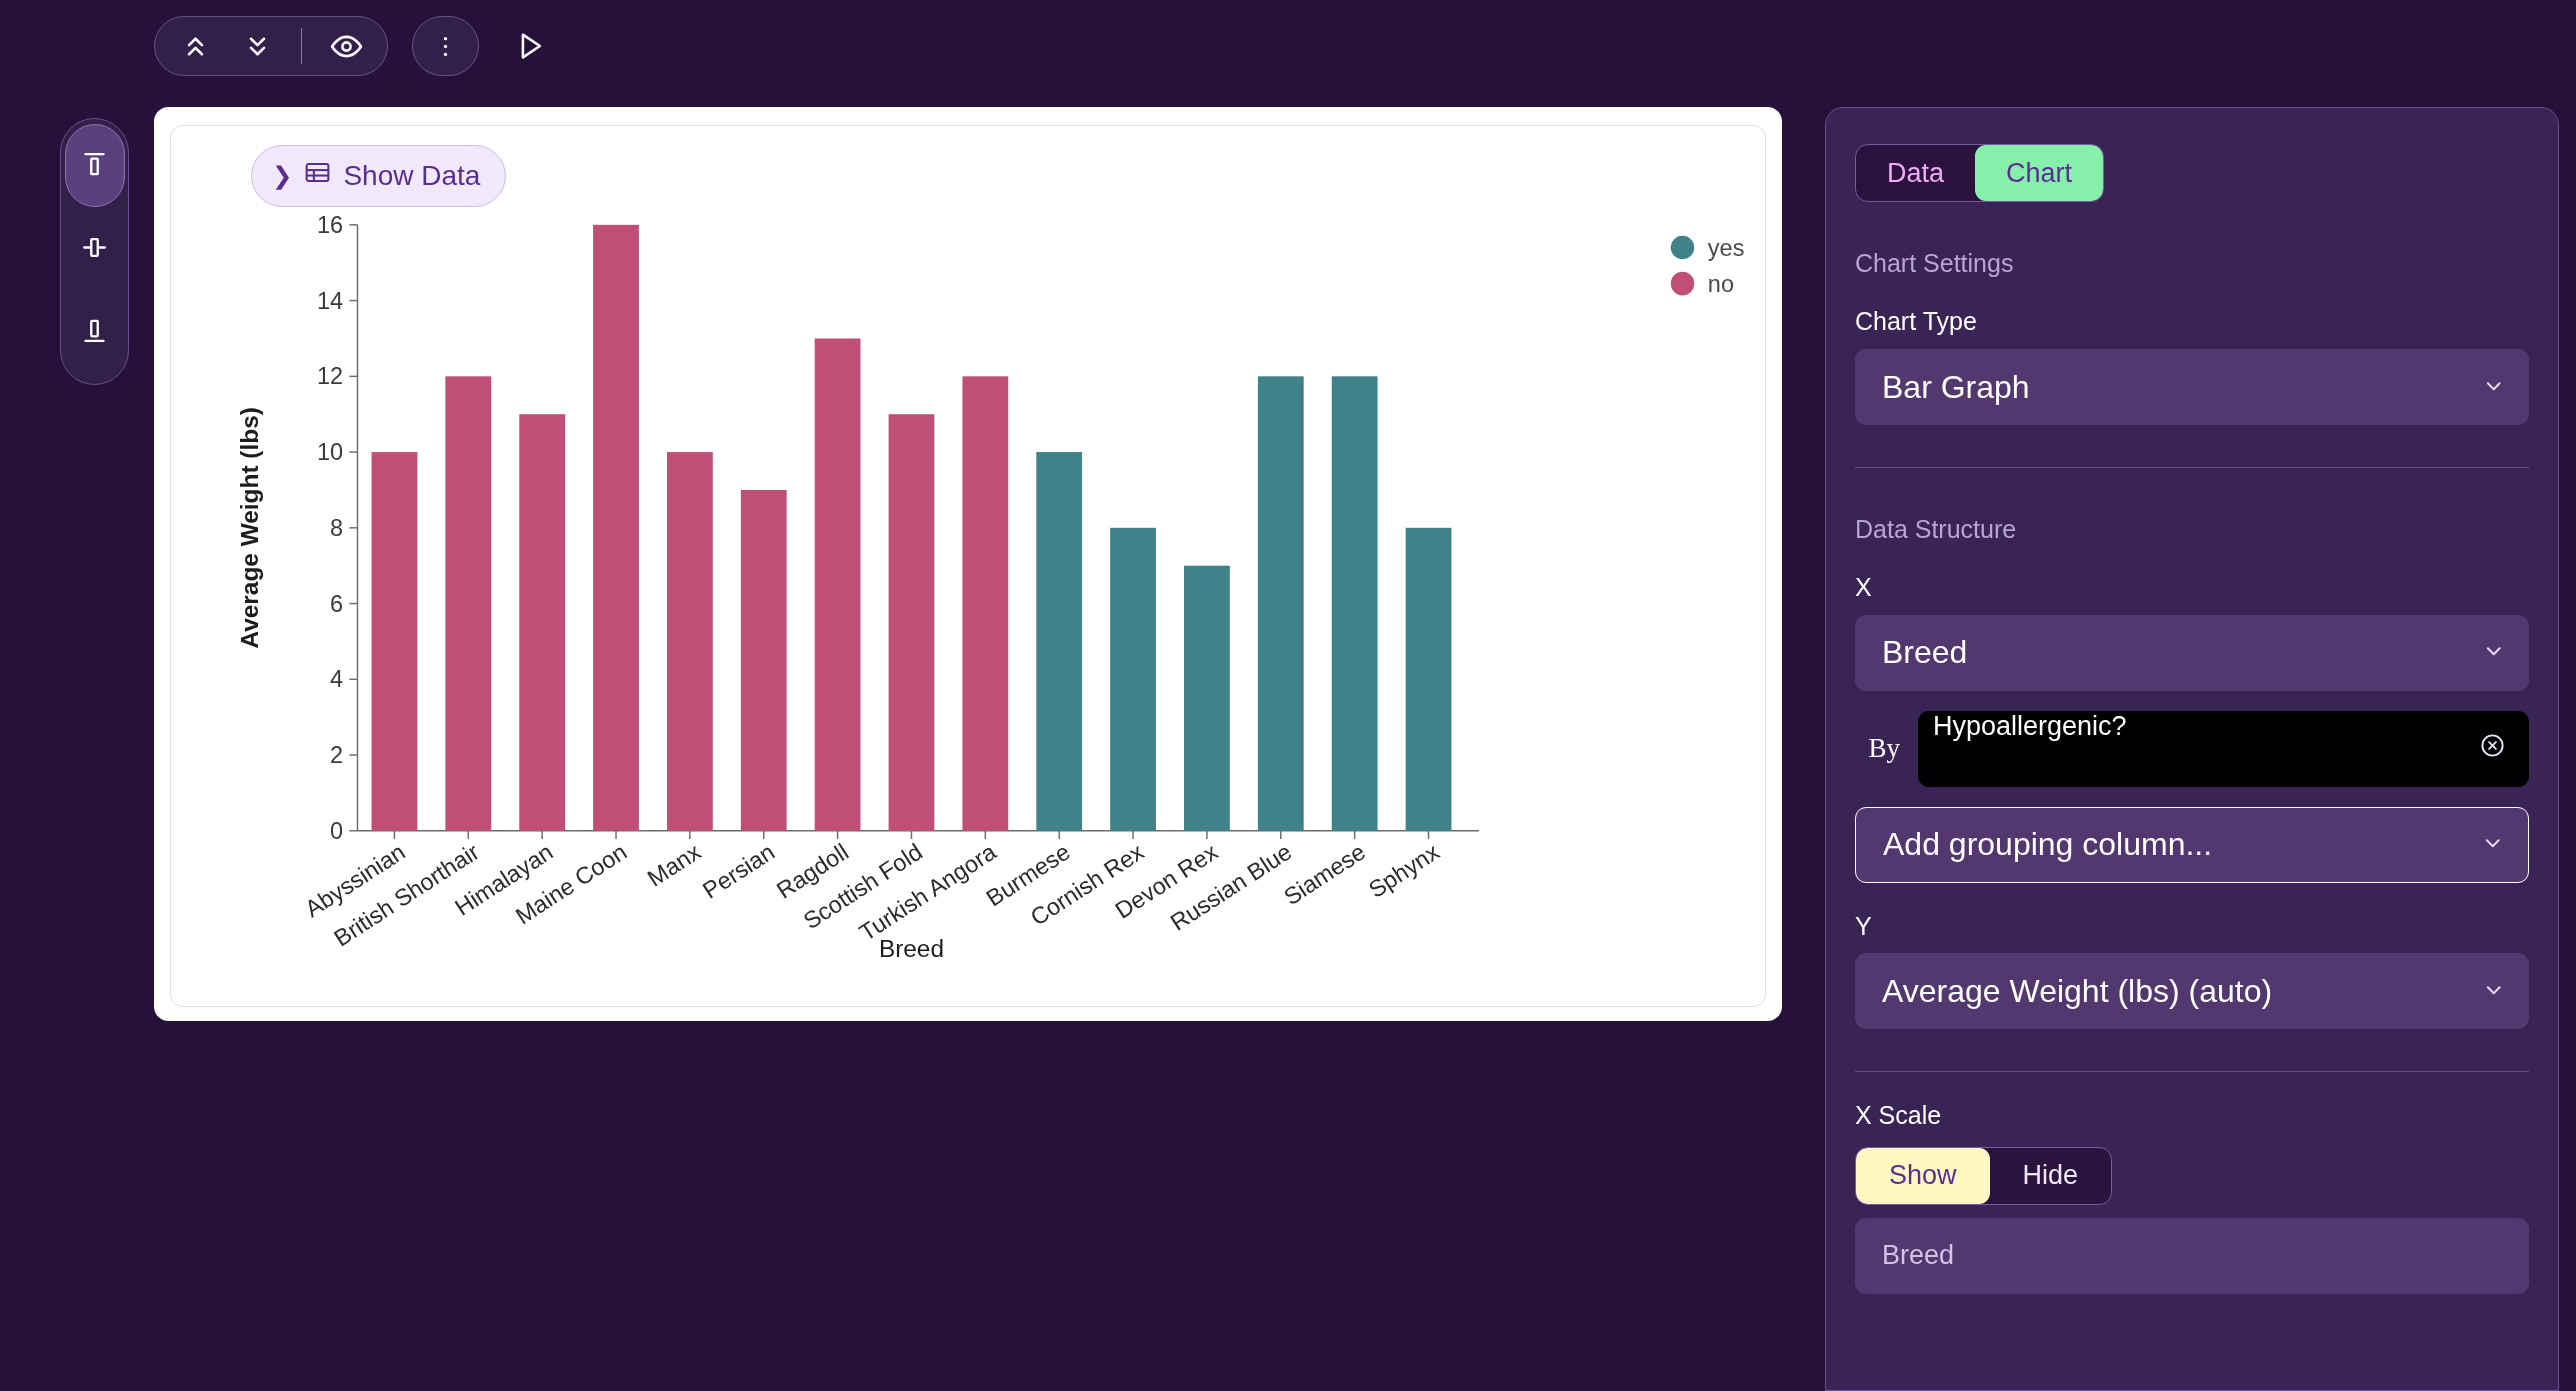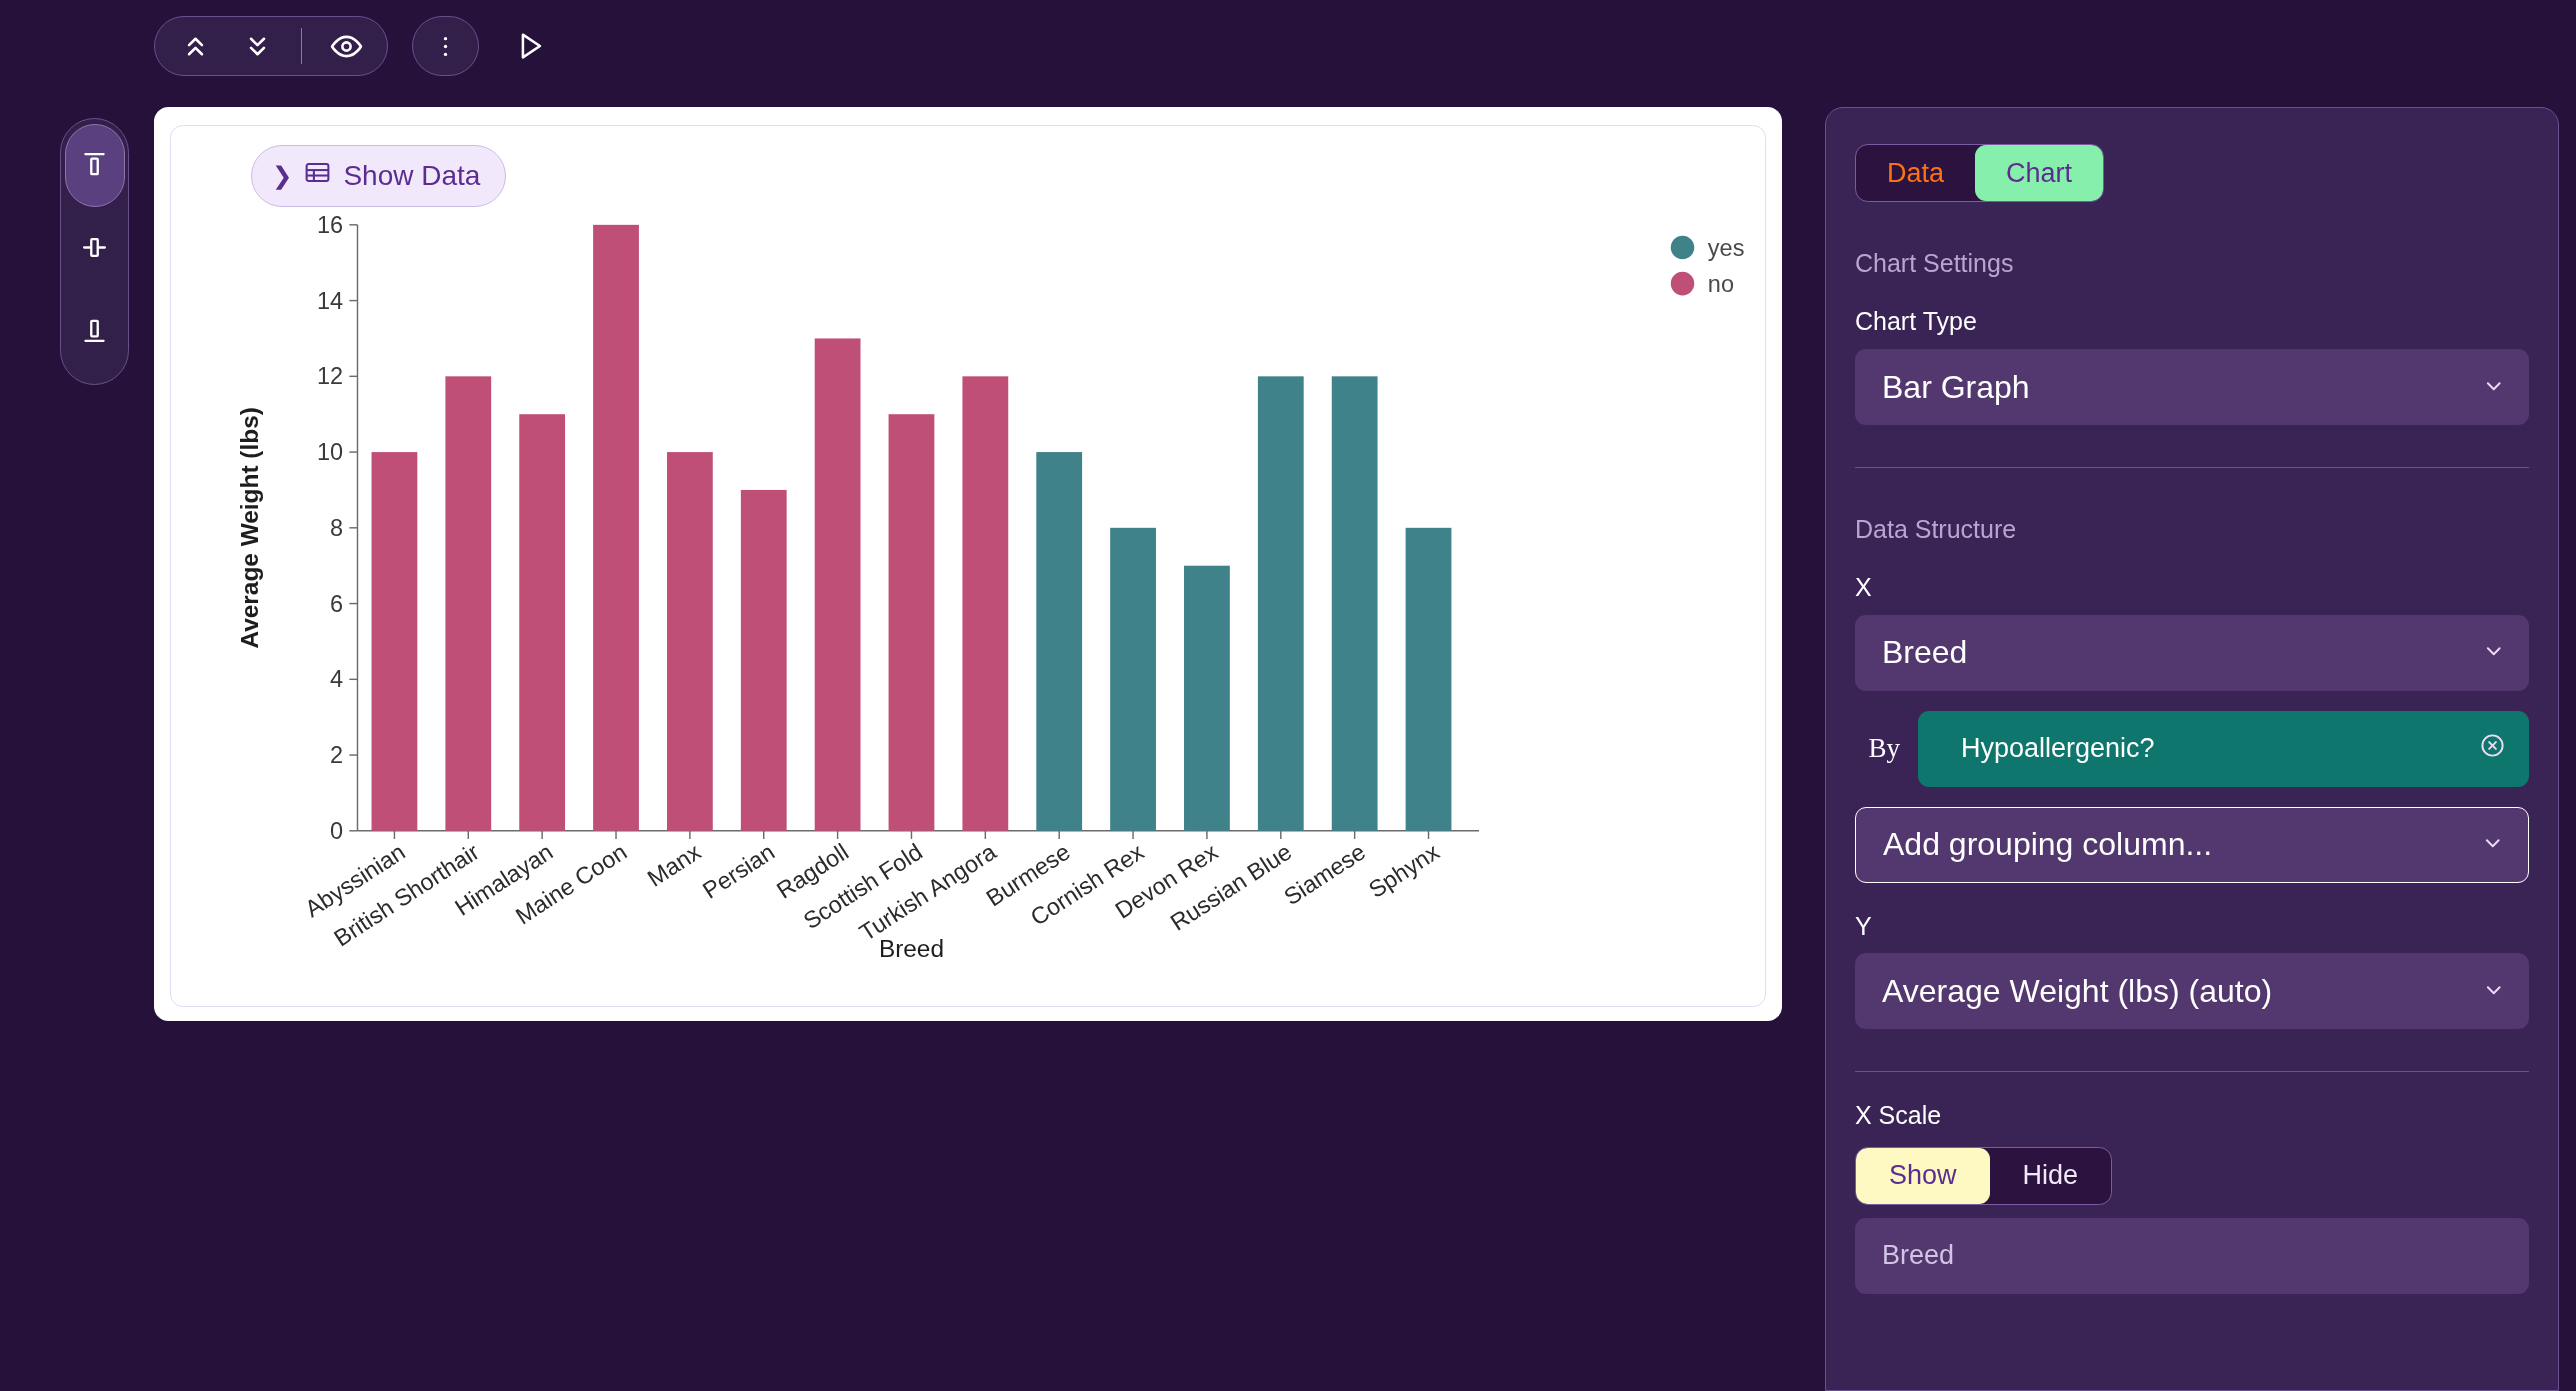--- a/index.html
+++ b/index.html
@@ -87,7 +87,7 @@
     overflow: hidden;
   }
   .seg-btn {
-    padding: 12.7px 31px; font-size: 27px; color: #f97316; cursor: pointer;
+    padding: 12.7px 31px; font-size: 27px; color: #f0abfc; cursor: pointer;
     background: transparent; border: none; font-family: inherit;
   }
   .seg-btn.active { background: #86efac; color: #5b2d91; border-radius: 11px; }

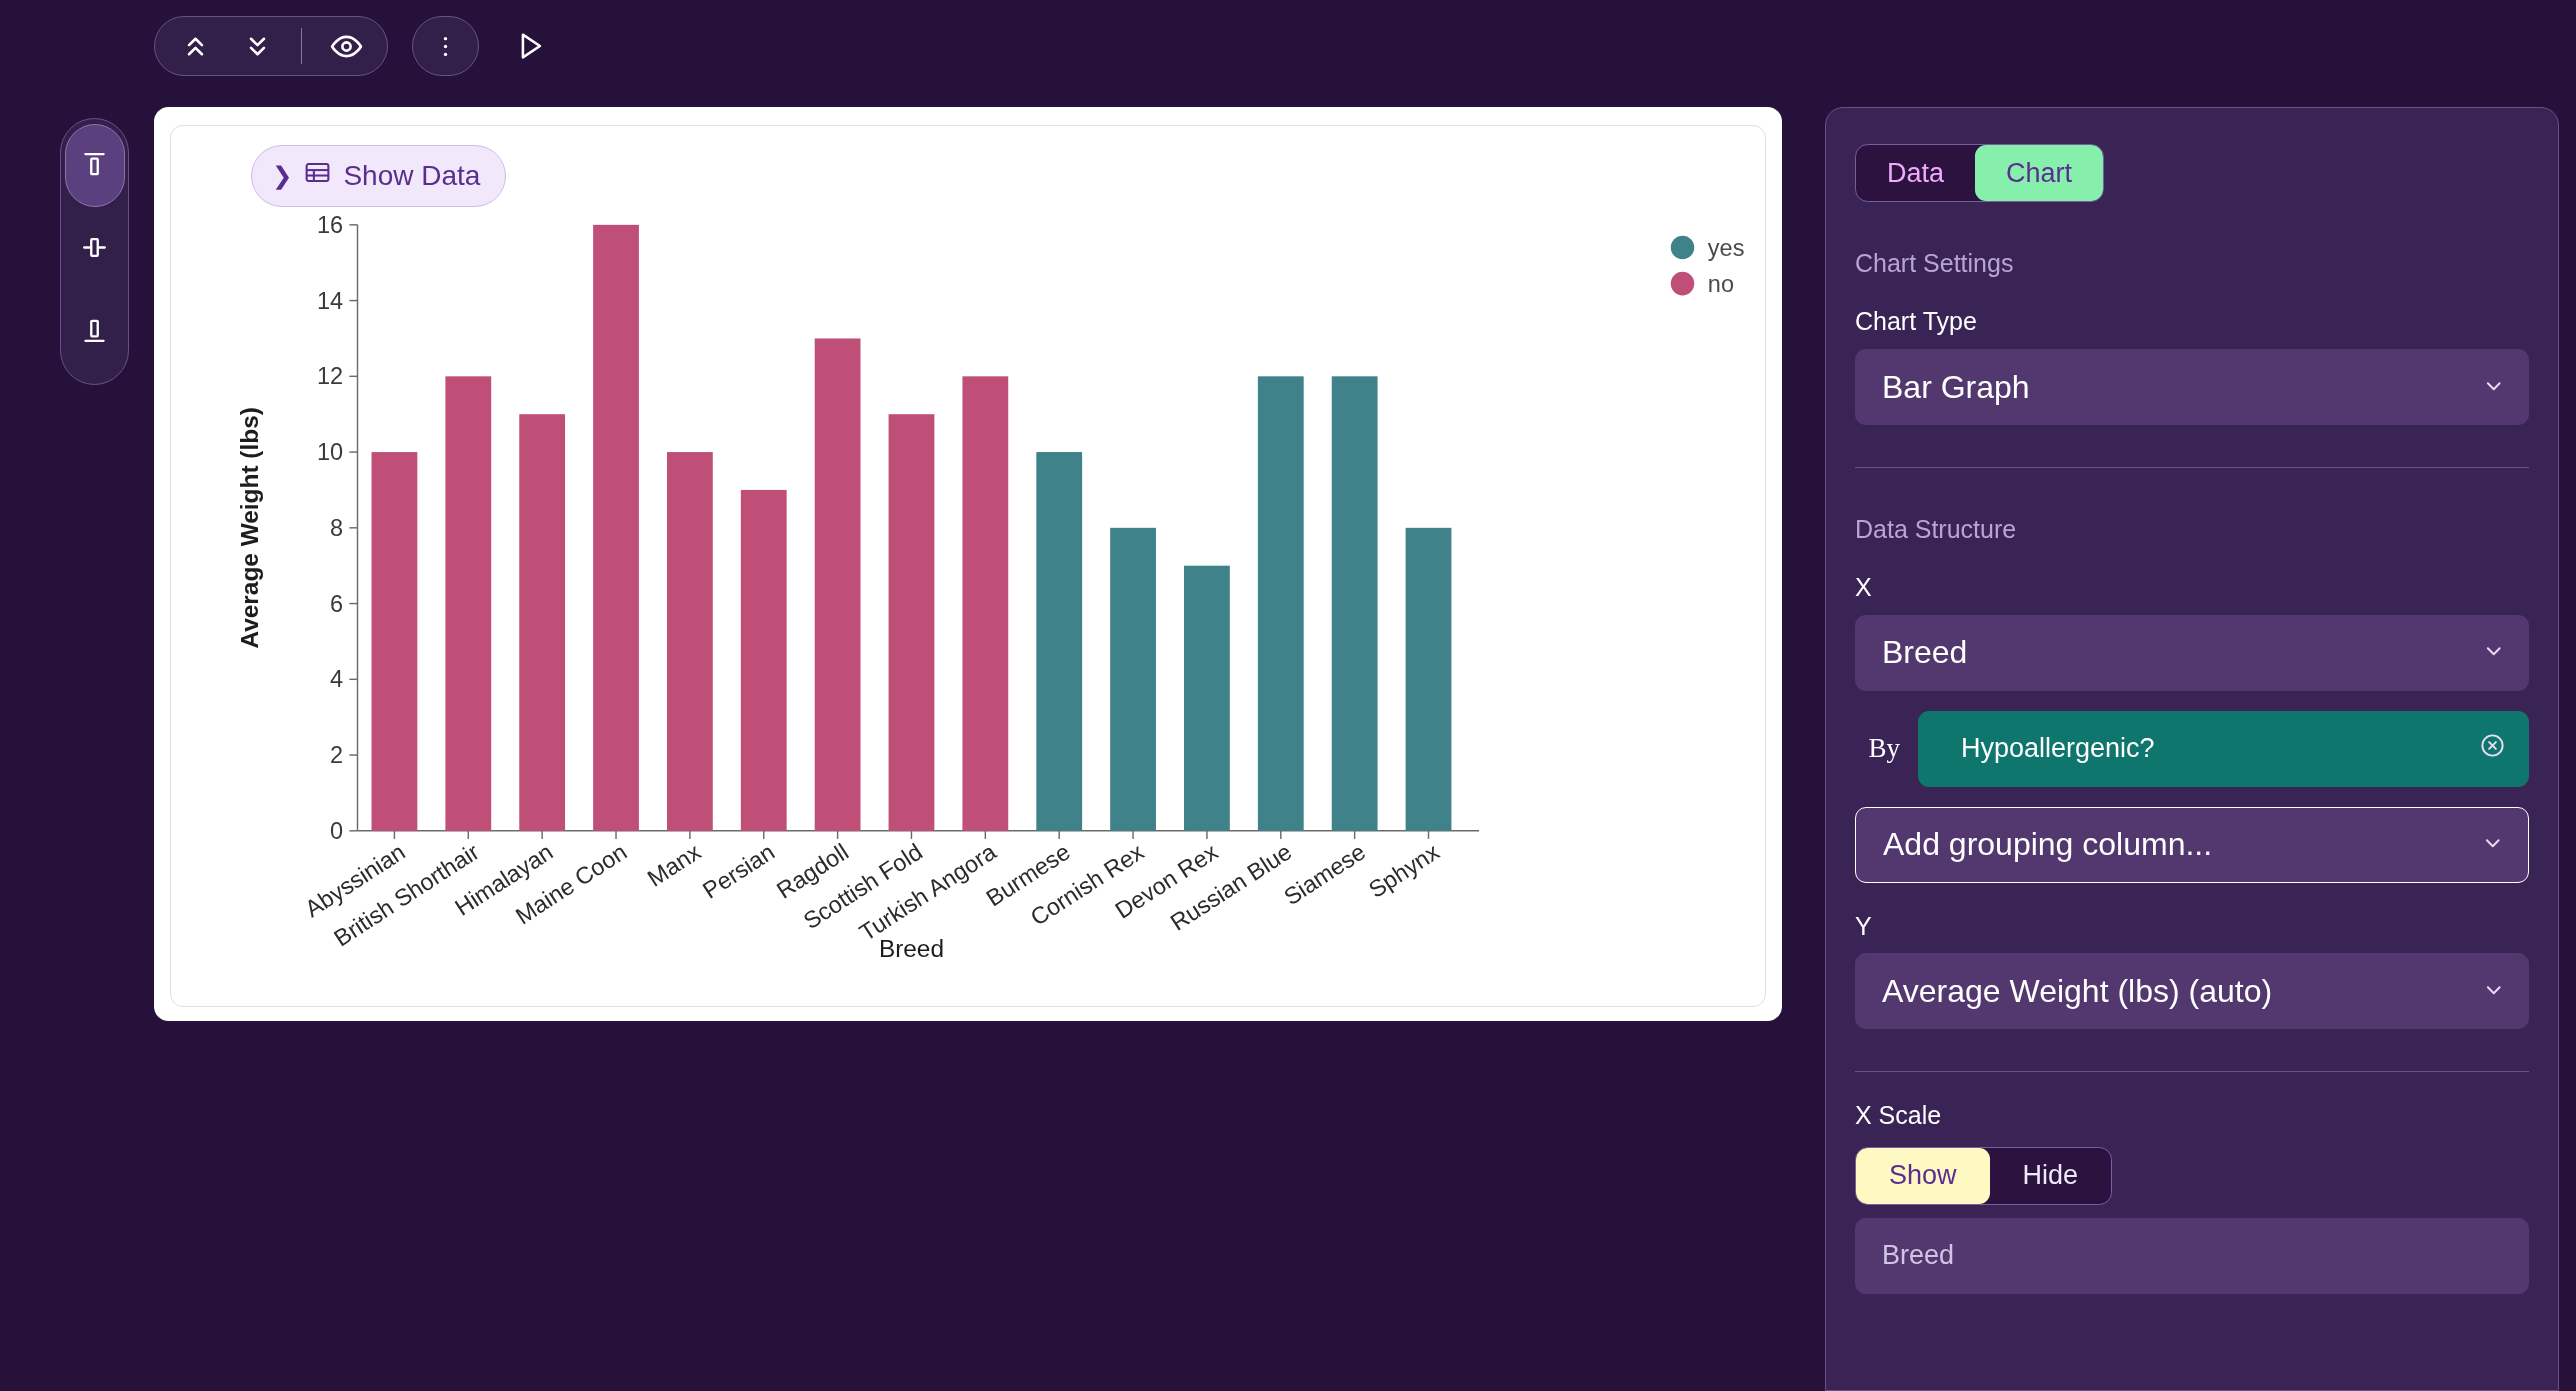--- a/index.html
+++ b/index.html
@@ -109,8 +109,8 @@
   .by-row { display: flex; align-items: center; gap: 18px; margin-top: 20px; }
   .by-label { color: #ffffff; font-size: 27px; min-width: 45px; text-align: right; font-family: Liberation Serif, serif; }
   .by-field {
-    flex: 1; position: relative; background: #0f766e; border-radius: 11px;
-    height: 76px; display: flex; align-items: center; padding: 0 43px;
+    flex: 1; position: relative; background: #000000; border-radius: 11px;
+    height: 76px; display: flex; align-items: flex-start; padding: 0 15px;
     color: #ffffff; font-size: 27px;
   }
   .by-field .clear { position: absolute; right: 23.5px; top: 50%; transform: translateY(-50%); cursor: pointer; }

